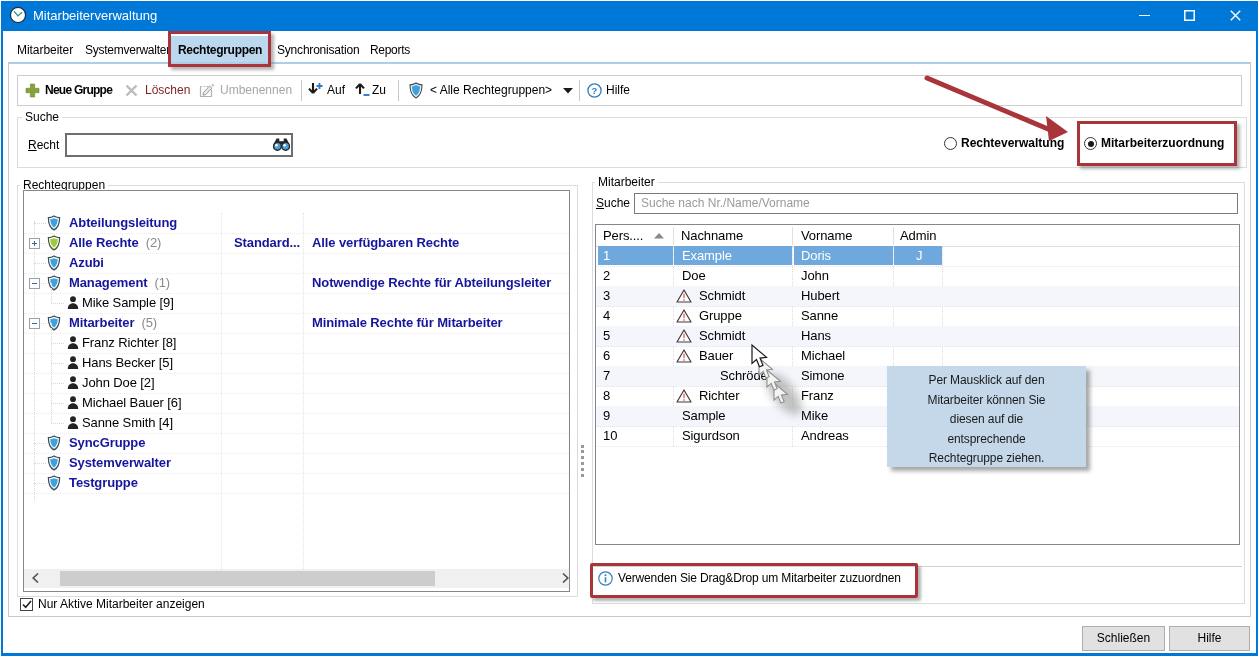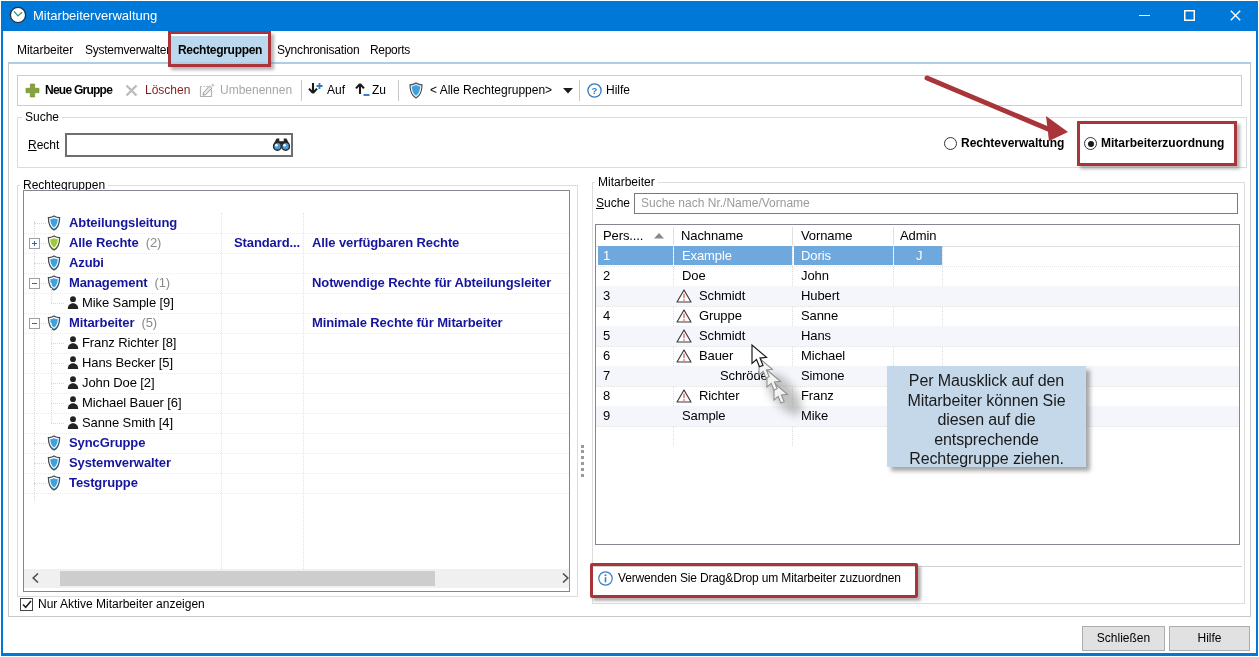--- a/index.html
+++ b/index.html
@@ -382,7 +382,7 @@
 <div class="redbox" style="left:590px;top:563px;width:322px;height:29px;border-radius:2px;"></div>
 
 <div class="abs" style="left:887px;top:366px;width:199px;height:101px;background:#c4d8ea;box-shadow:4px 4px 4px rgba(110,110,110,0.6);"></div>
-<div class="abs" style="left:887px;top:371px;width:199px;text-align:center;font-size:16px;line-height:19.5px;color:#1a1a1a;letter-spacing:-0.1px;">Per Mausklick auf den<br>Mitarbeiter können Sie<br>diesen auf die<br>entsprechende<br>Rechtegruppe ziehen.</div>
+<div class="abs" style="left:887px;top:371px;width:199px;text-align:center;font-size:12px;line-height:19.5px;color:#1a1a1a;letter-spacing:-0.1px;">Per Mausklick auf den<br>Mitarbeiter können Sie<br>diesen auf die<br>entsprechende<br>Rechtegruppe ziehen.</div>
 
 <svg class="abs" style="left:747px;top:342px;" width="70" height="90" viewBox="0 0 70 90">
   <defs>

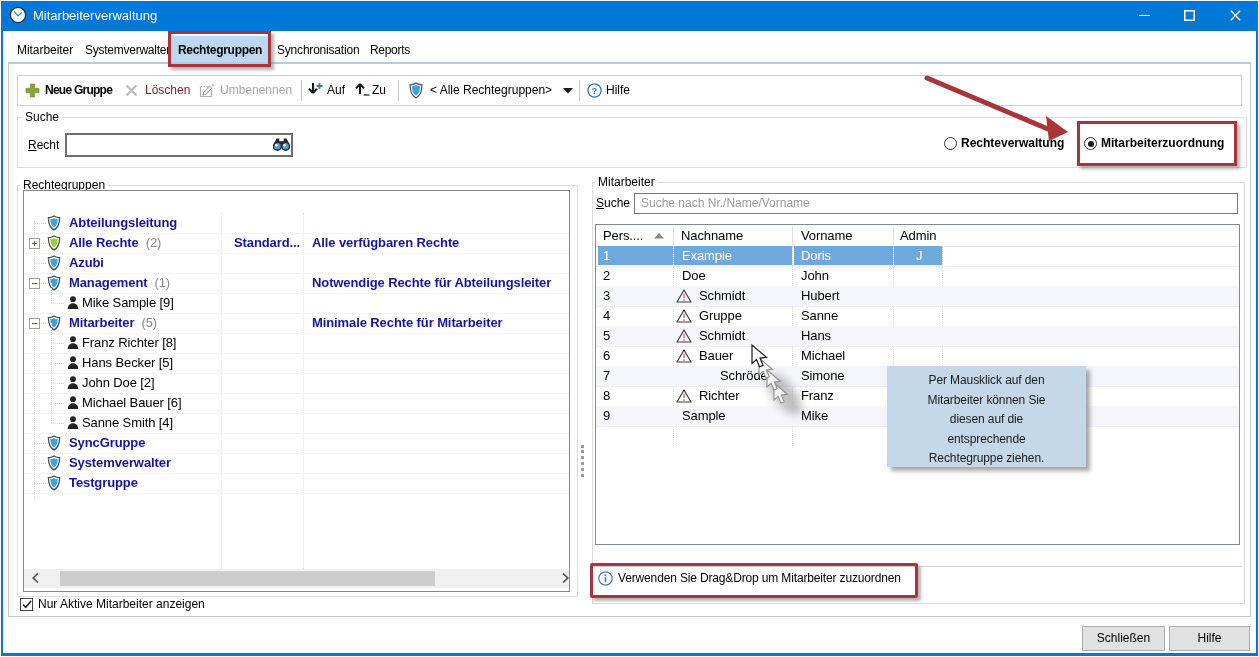--- a/index.html
+++ b/index.html
@@ -370,6 +370,11 @@
       <div class="abs" style="left:86px;">Sample</div>
       <div class="abs" style="left:205px;">Mike</div>
     </div>
+  <div class="abs" style="left:0;top:201px;width:643px;height:20px;line-height:20px;border-bottom:1px dotted #e6e6e6;">
+      <div class="abs" style="left:7px;">10</div>
+      <div class="abs" style="left:86px;">Sigurdson</div>
+      <div class="abs" style="left:205px;">Andreas</div>
+    </div>
   </div>
 
 <div class="abs" style="left:593px;top:566px;width:649px;height:1px;background:#d0d0d0;"></div>

